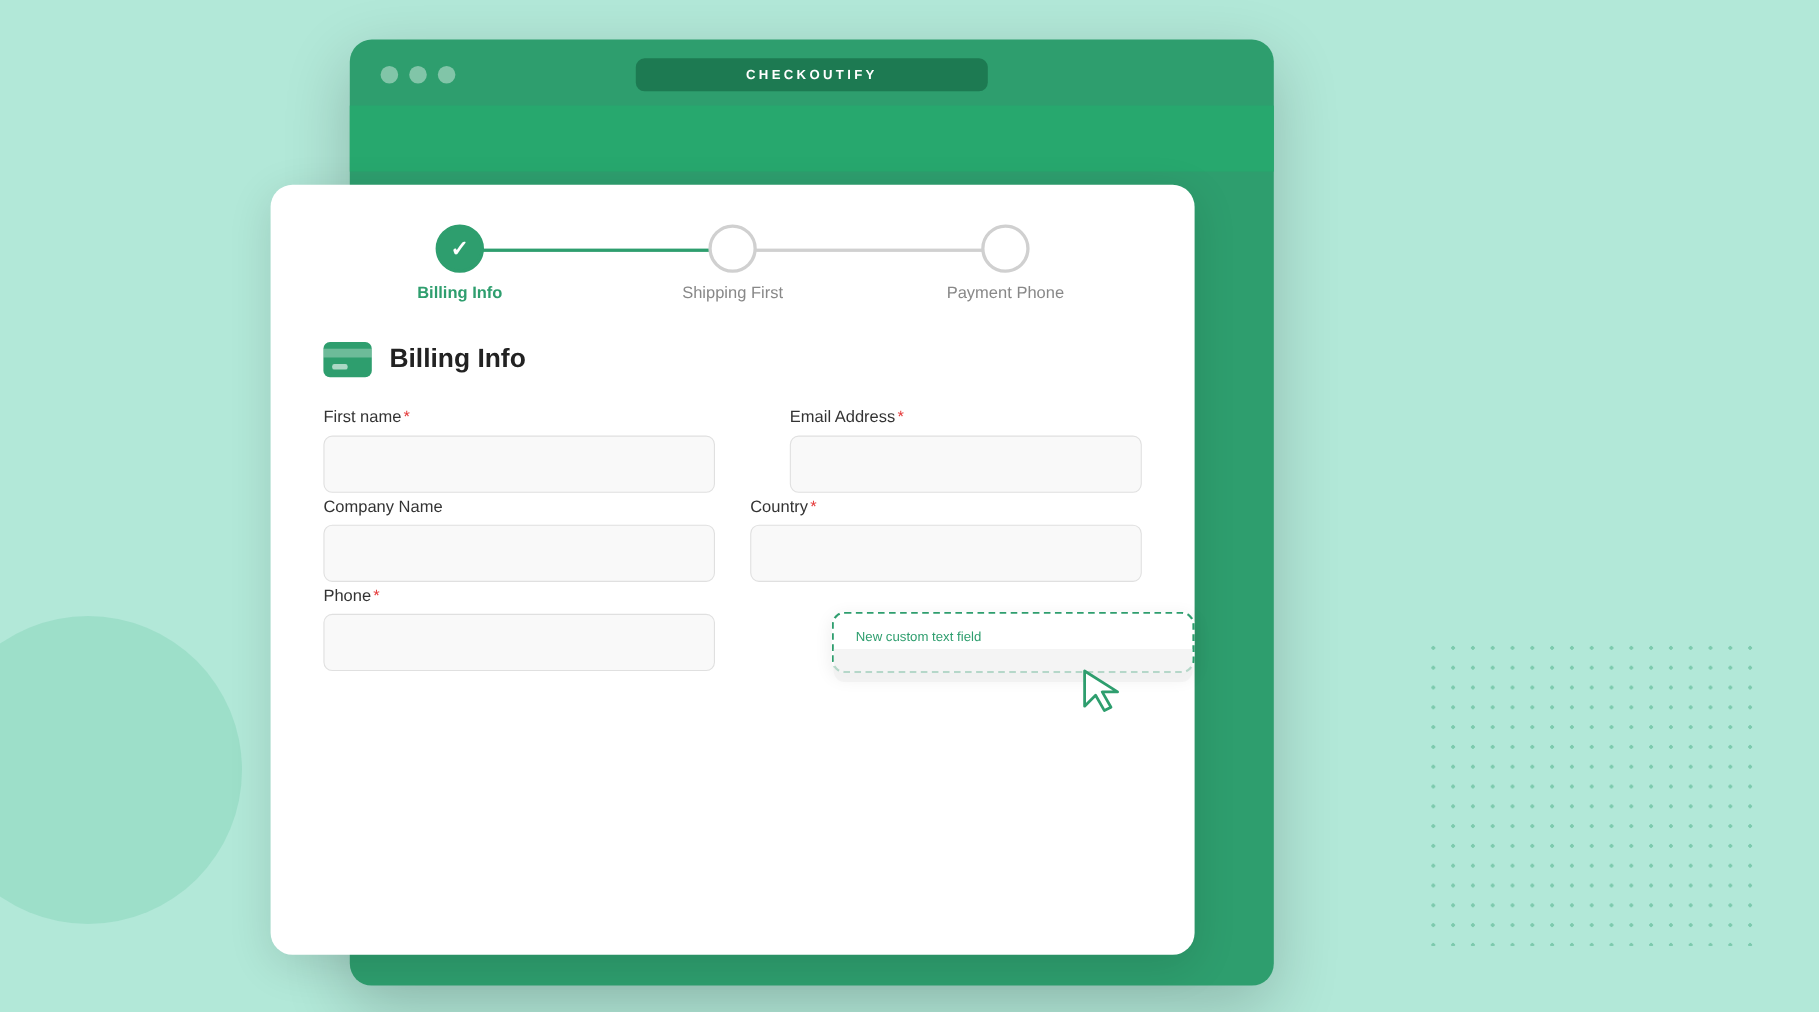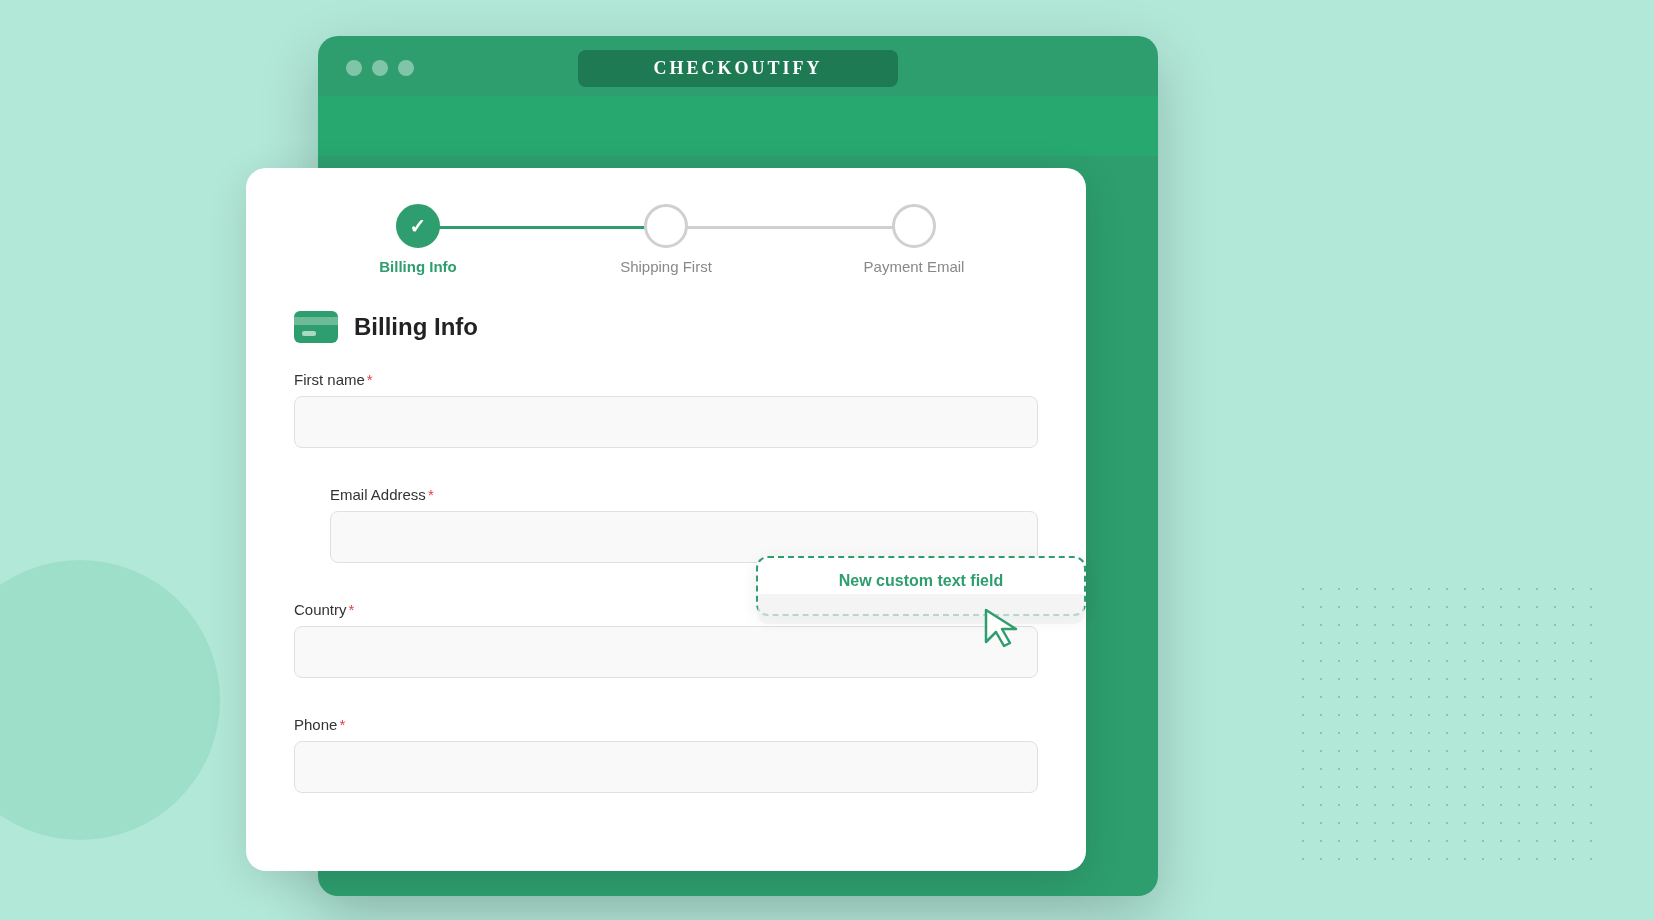--- a/index.html
+++ b/index.html
@@ -75,12 +75,11 @@
       border-radius: 8px;
       padding: 8px 32px;
       color: white;
-      font-size: 18px;
+      font-size: 12px;
       font-weight: 700;
       letter-spacing: 3px;
       min-width: 320px;
       text-align: center;
-      font-family: Liberation Serif, serif;
     }
 
     

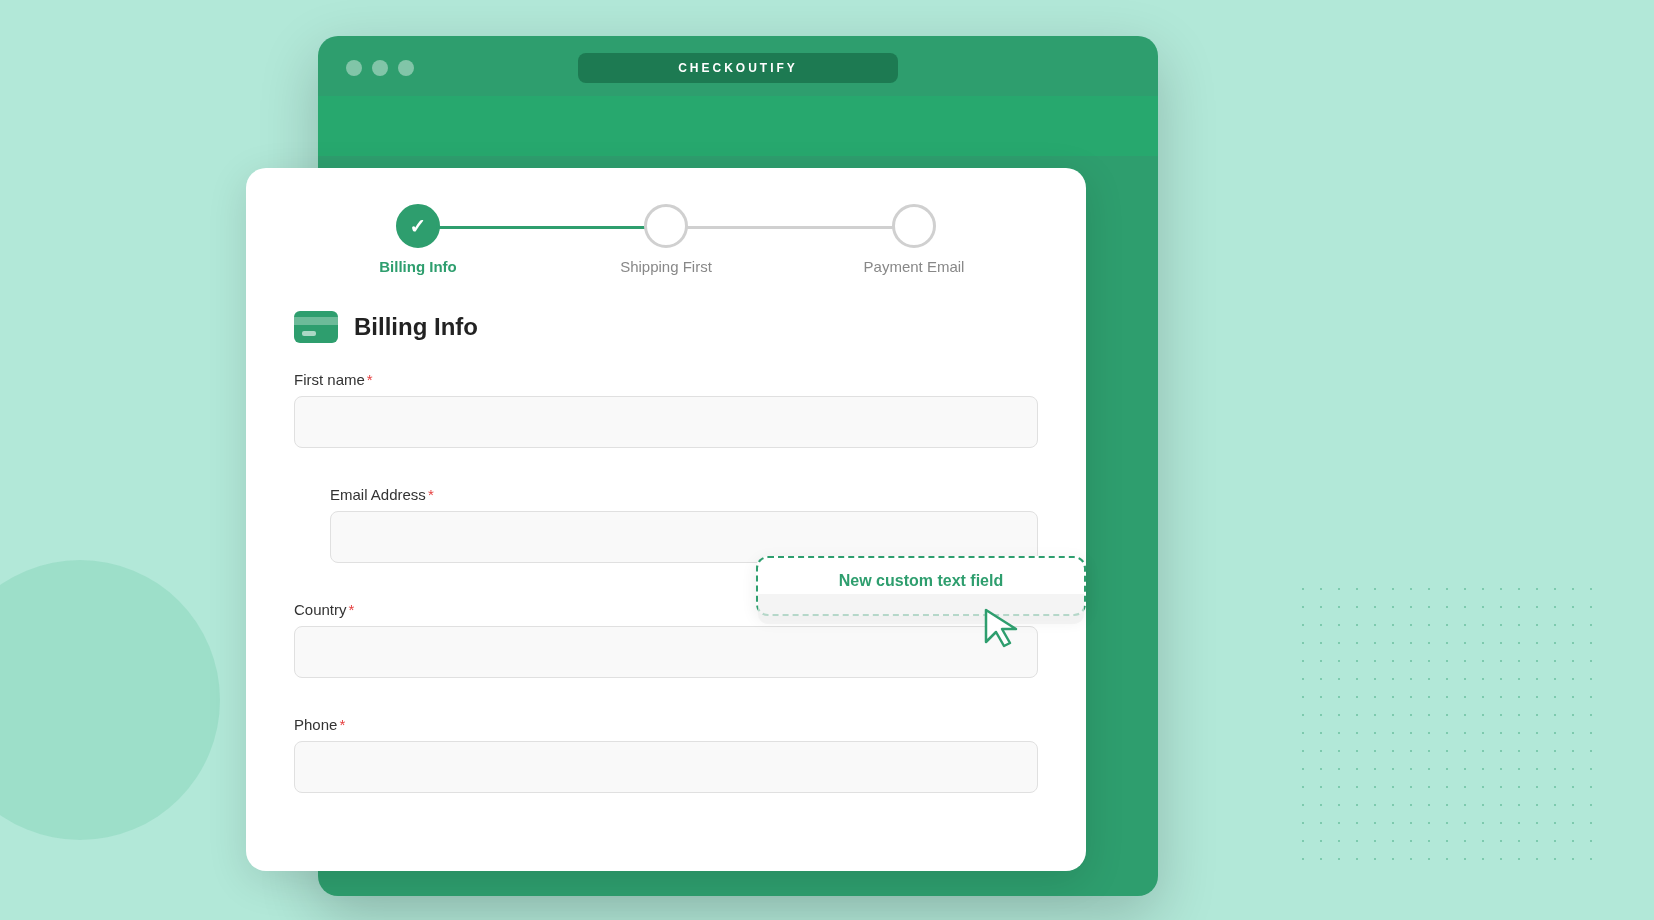--- a/index.html
+++ b/index.html
@@ -353,7 +353,7 @@
 
     <div class="step-item" style="position:relative;">
       <div class="step-circle"></div>
-      <span class="step-label">Payment Email</span>
+      <span class="step-label">Payment Phone</span>
     </div>
 
   </div>

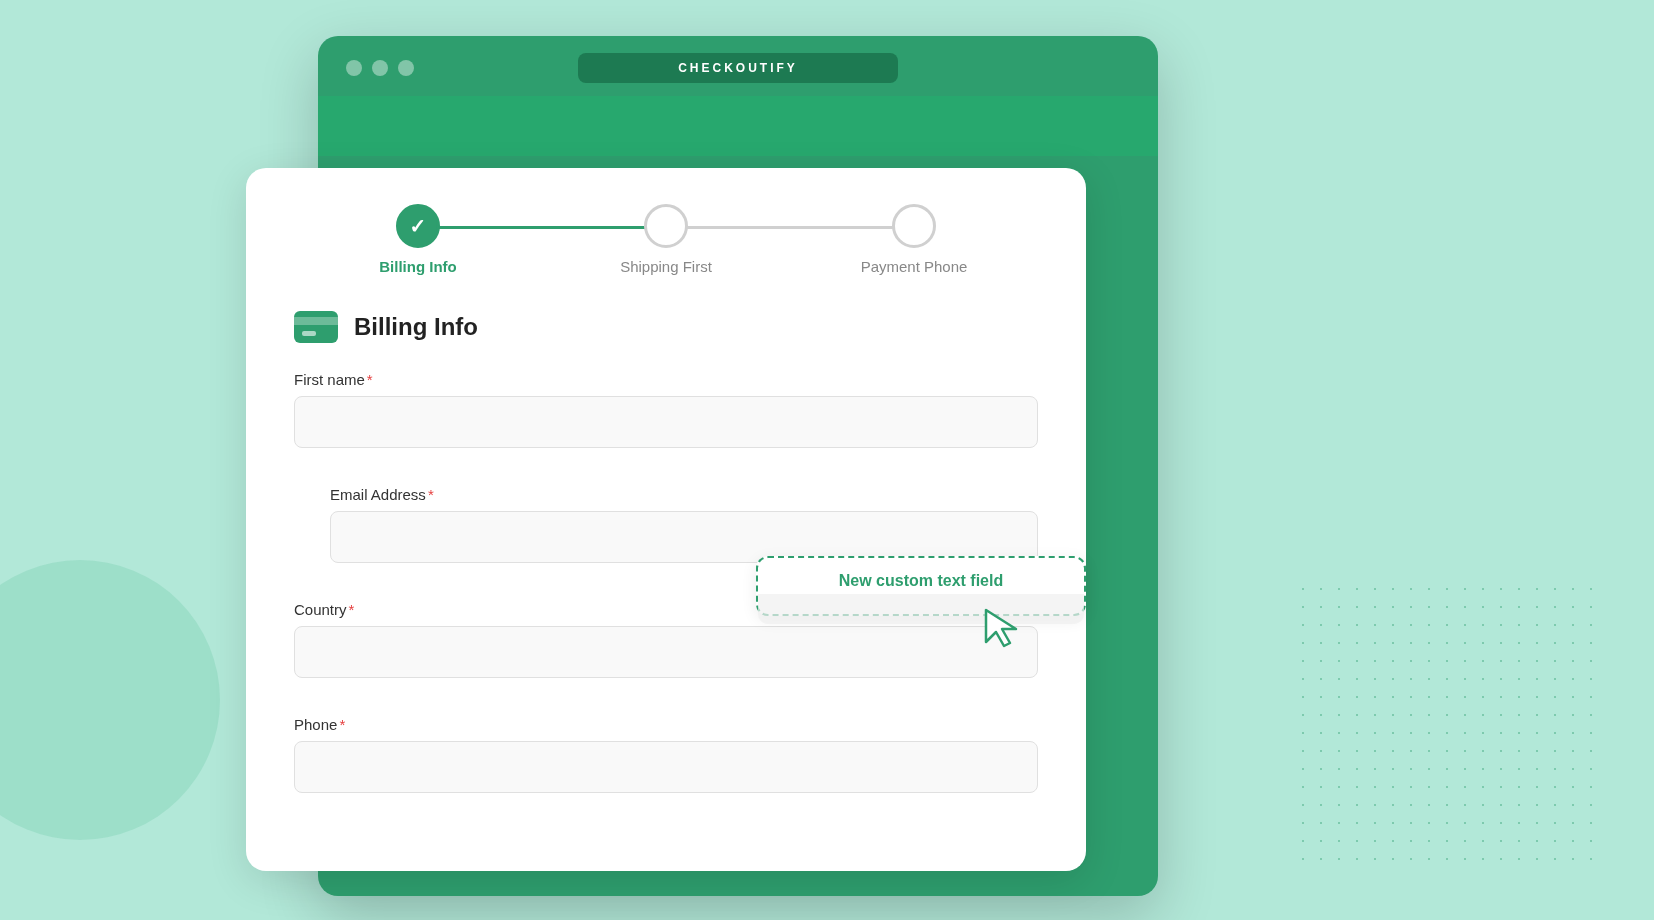--- a/index.html
+++ b/index.html
@@ -218,8 +218,8 @@
     
     .form-grid {
       display: grid;
-      grid-template-columns: 1fr;
-      gap: 38px 32px;
+      grid-template-columns: 1fr 1fr;
+      gap: 4px 32px;
     }
 
     .form-group {

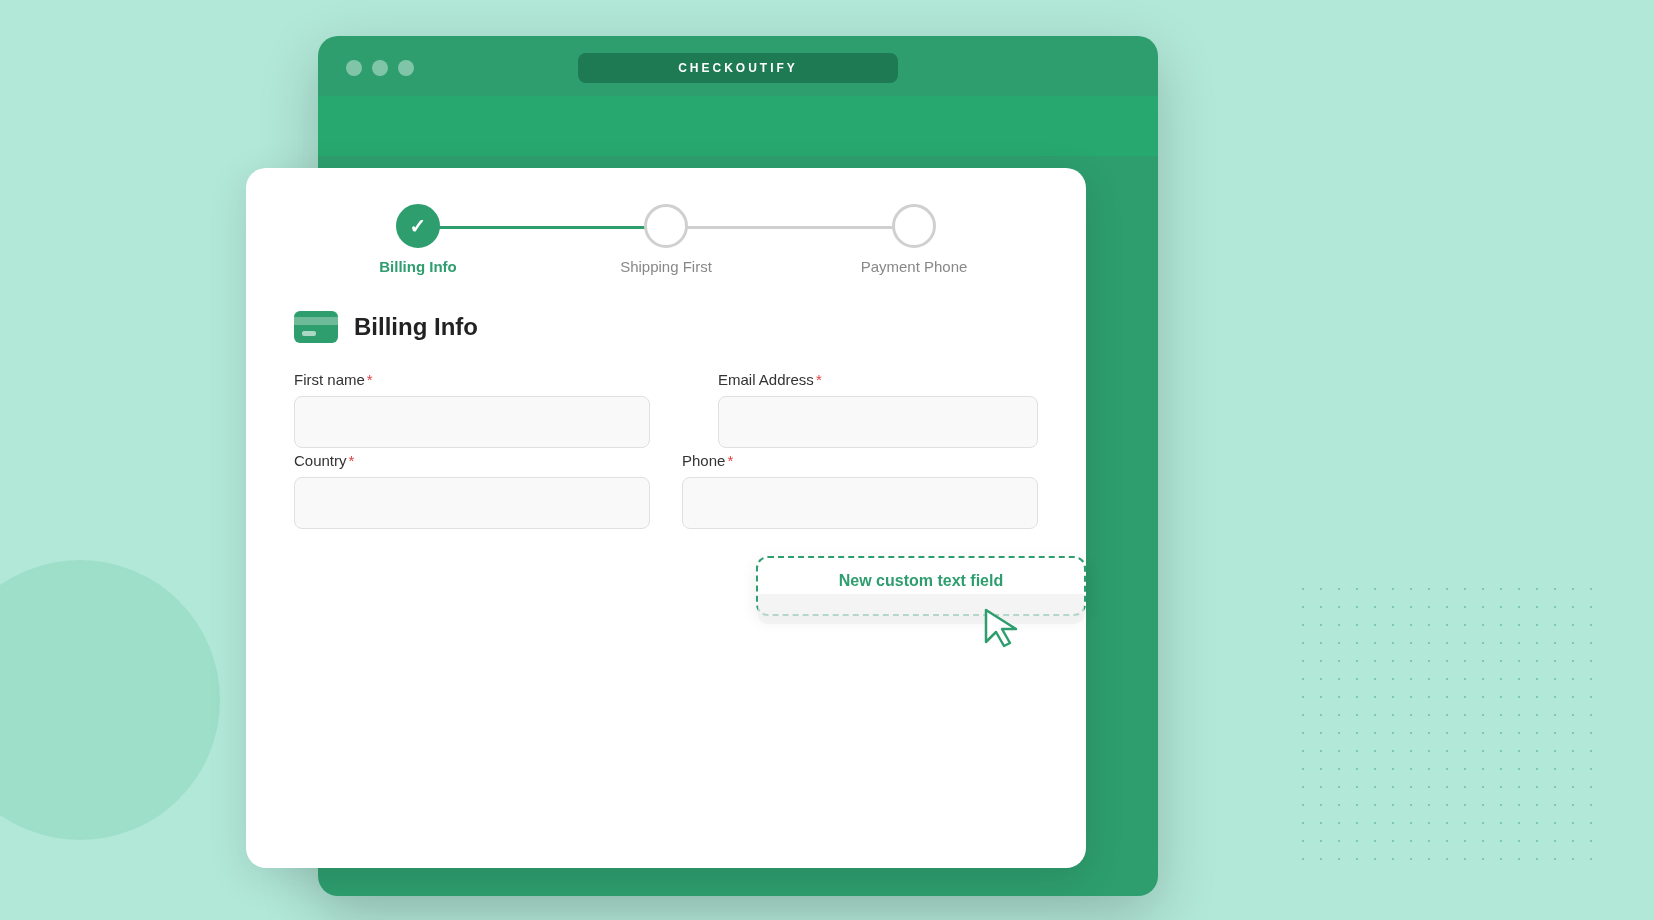--- a/index.html
+++ b/index.html
@@ -381,6 +381,12 @@
       <input class="form-input" type="email" style="">
     </div>
 
+    <div class="form-group">
+      <label class="form-label">
+        <span>Company Name</span>
+      </label>
+      <input class="form-input" type="text" style="">
+    </div>
 
     <div class="form-group">
       <label class="form-label">

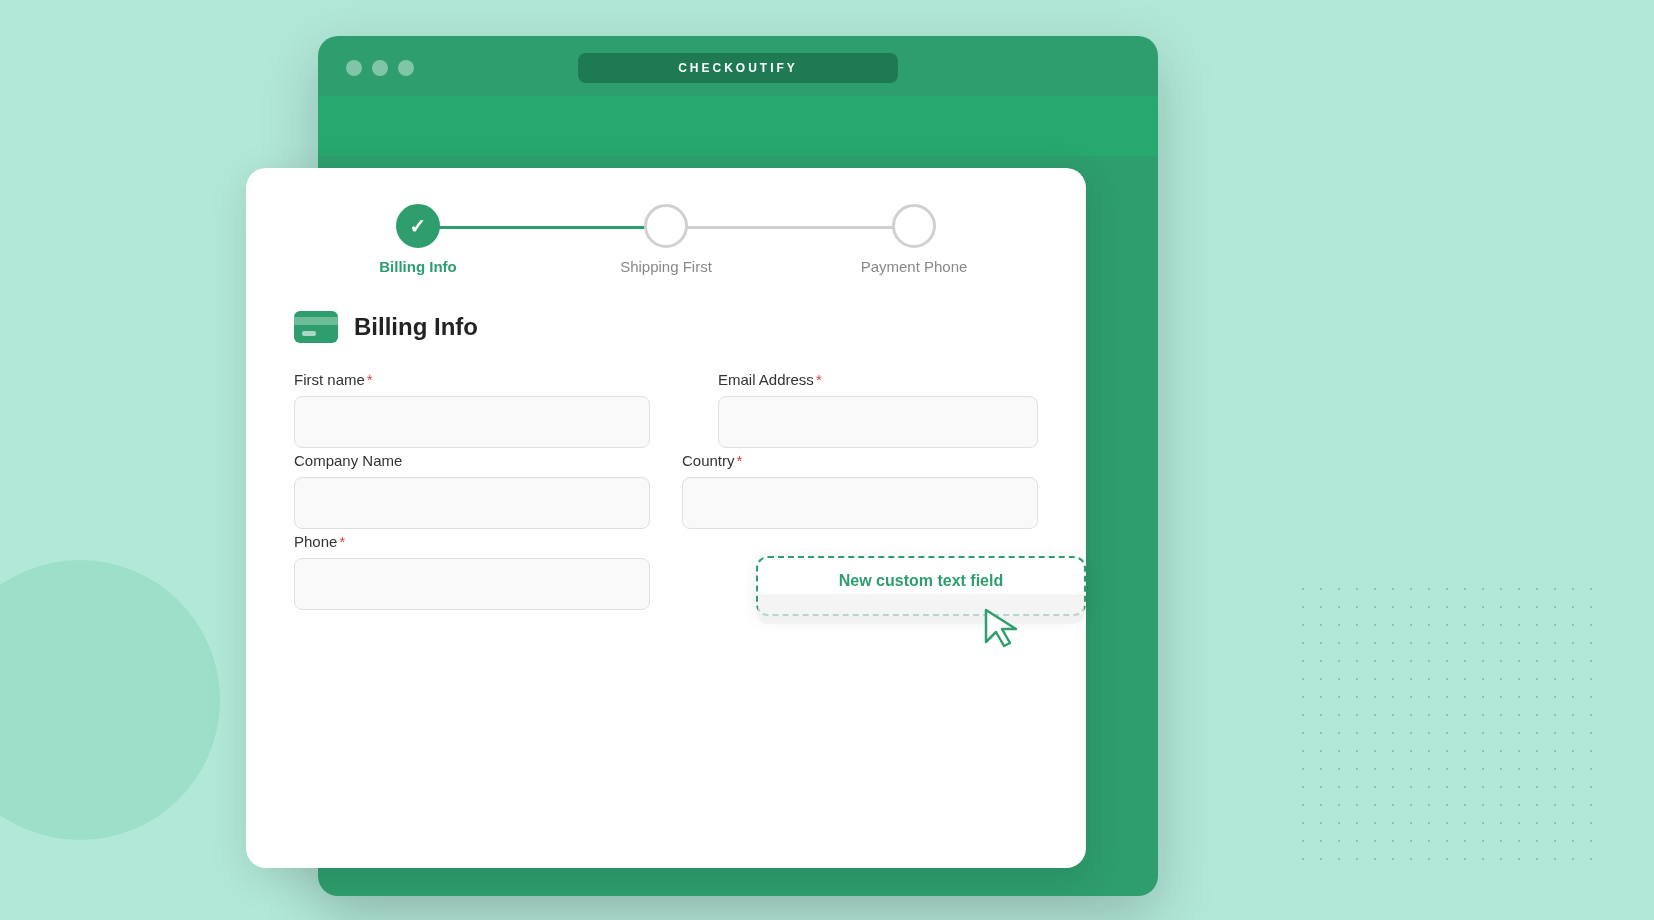--- a/index.html
+++ b/index.html
@@ -265,11 +265,10 @@
     }
 
     .tooltip-title {
-      font-size: 16px;
-      font-weight: 700;
+      font-size: 12px;
+      font-weight: 400;
       color: #2e9e6e;
       margin-bottom: 8px;
-      text-align: center;
     }
 
     .tooltip-overlay {

